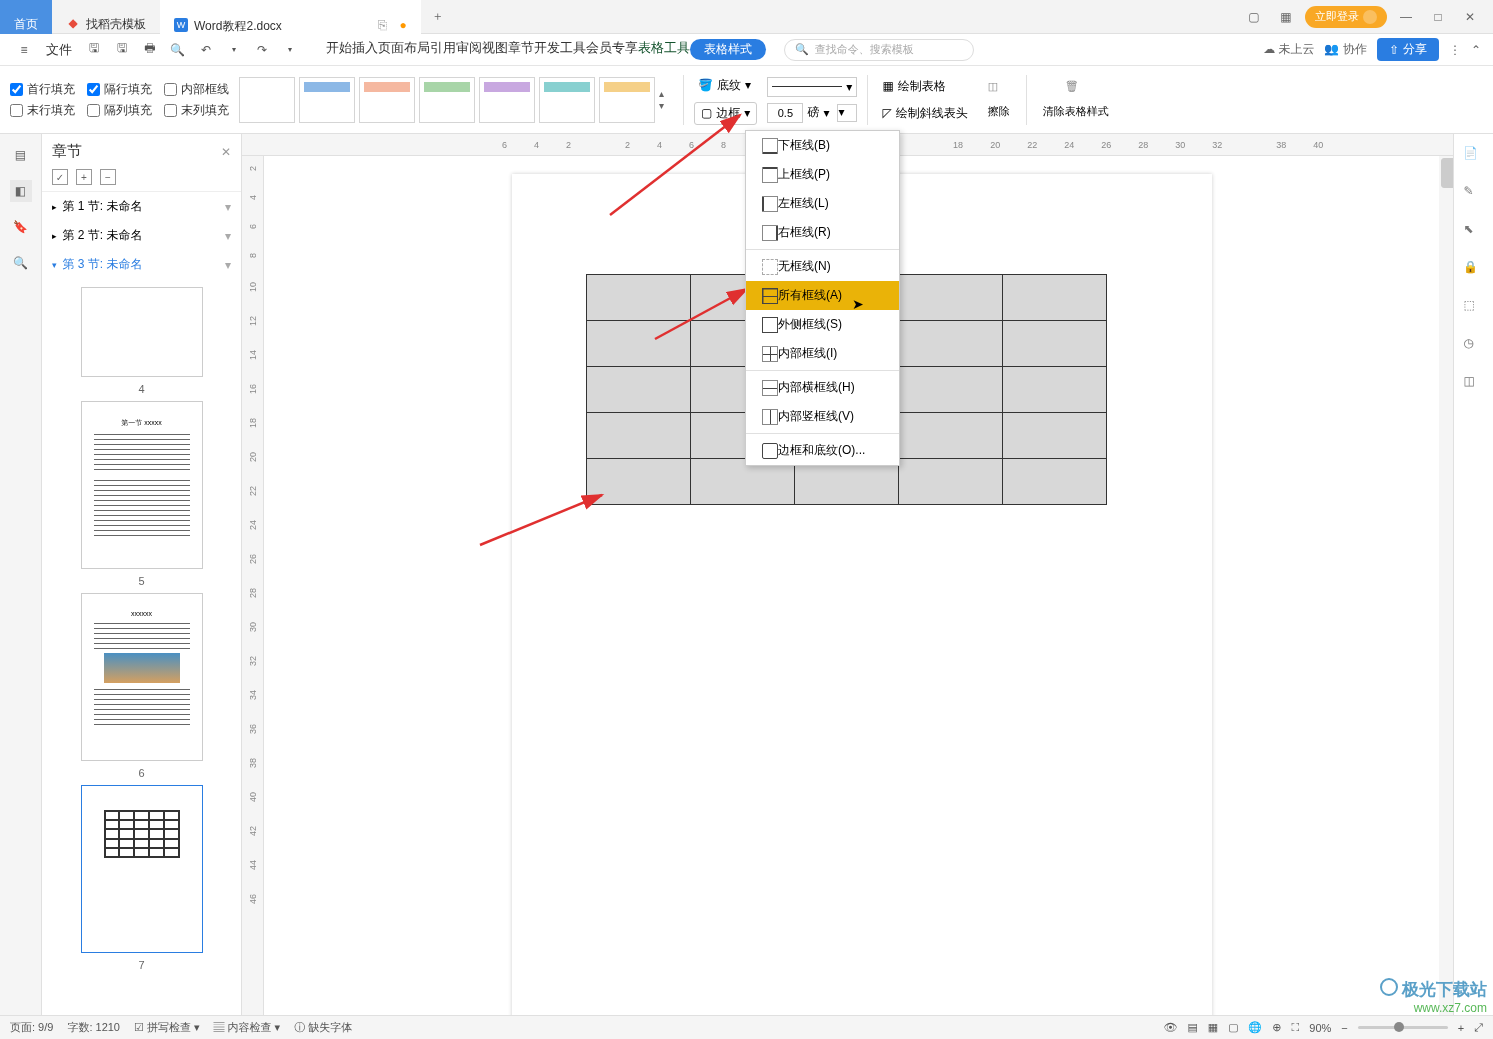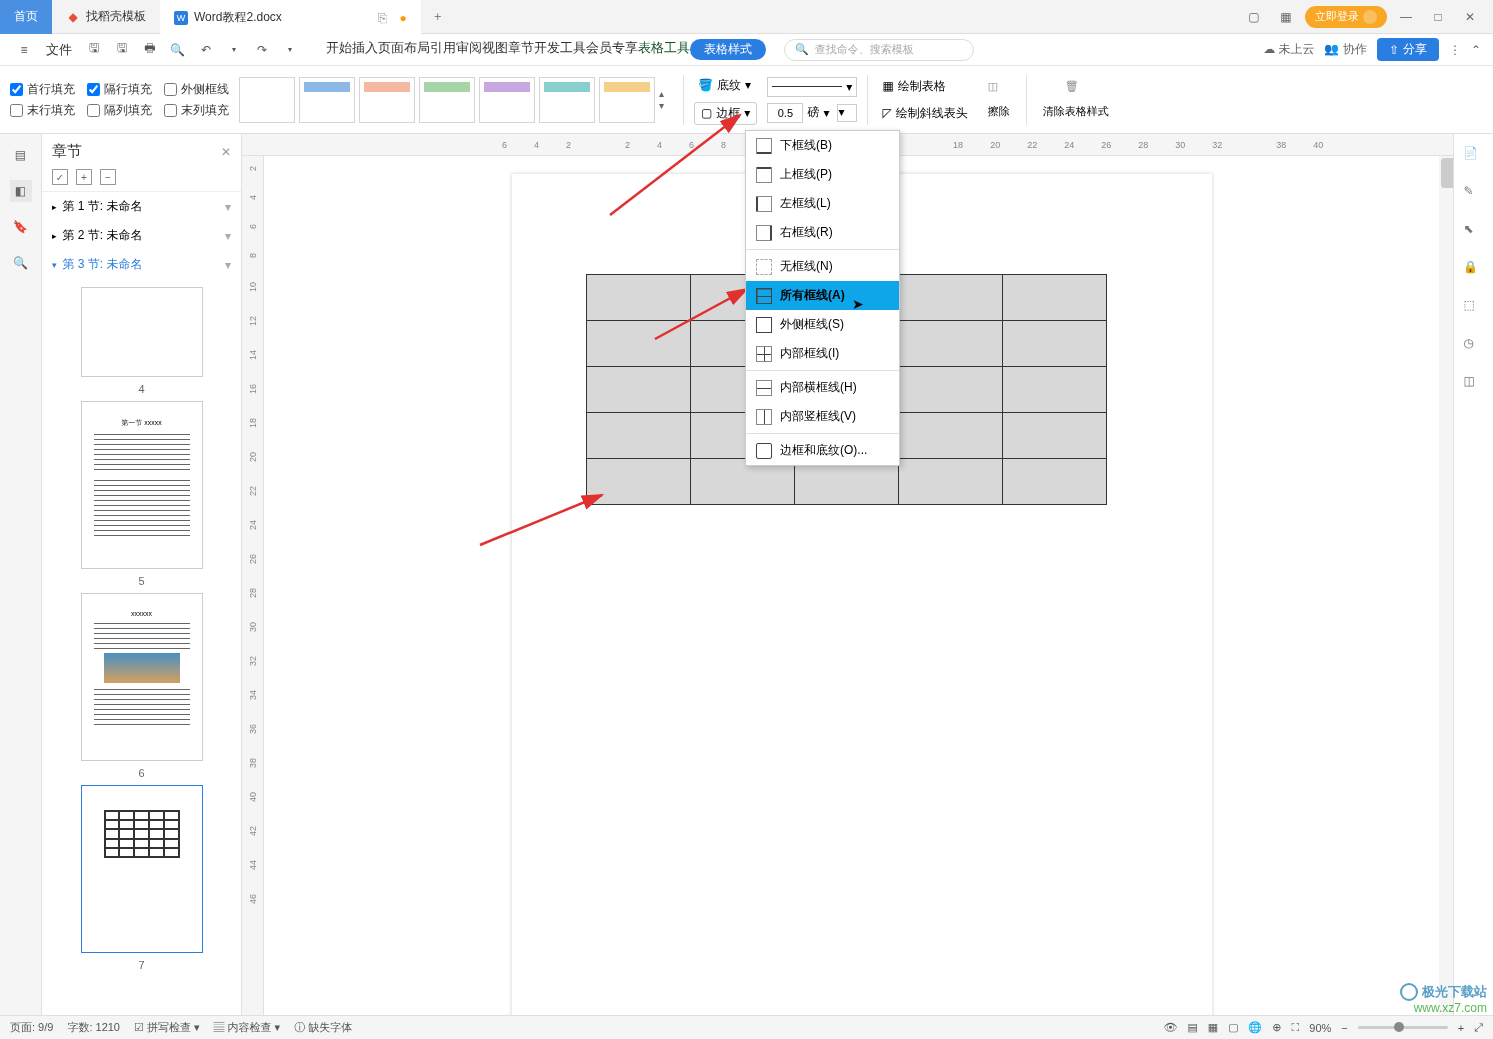--- a/index.html
+++ b/index.html
@@ -7,7 +7,7 @@
 
 
 .titlebar { height: 34px; background: #f3f3f3; display: flex; align-items: center; border-bottom: 1px solid #e0e0e0; }
-.tab { height: 34px; display: flex; align-items: center; padding: 16px 14px; gap: 6px; cursor: pointer; }
+.tab { height: 34px; display: flex; padding: 16px 14px; gap: 6px; cursor: pointer; }
 .tab.home { background: #4a90e2; color: #fff; }
 .tab.template { color: #333; }
 .tab.doc { background: #fff; color: #333; border-top: 2px solid transparent; }

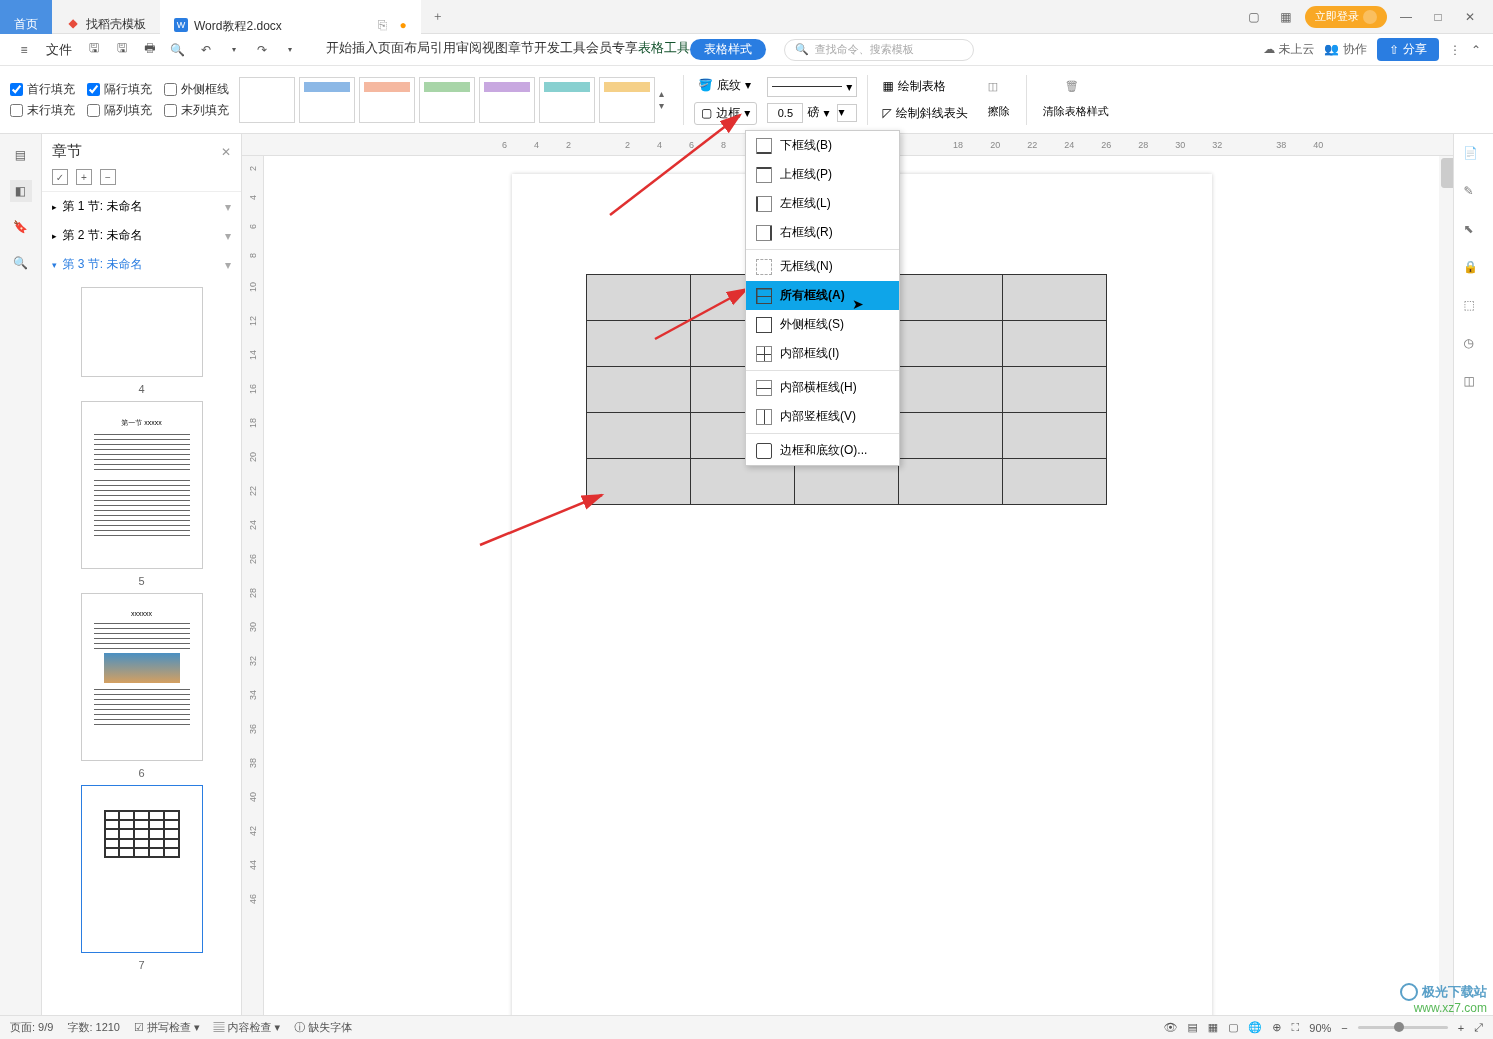--- a/index.html
+++ b/index.html
@@ -223,7 +223,7 @@
       </label>
     <label class="cb">
         <input type="checkbox" style="">
-        <span>外侧框线</span>
+        <span>内部框线</span>
       </label>
     <label class="cb">
         <input type="checkbox" style="">

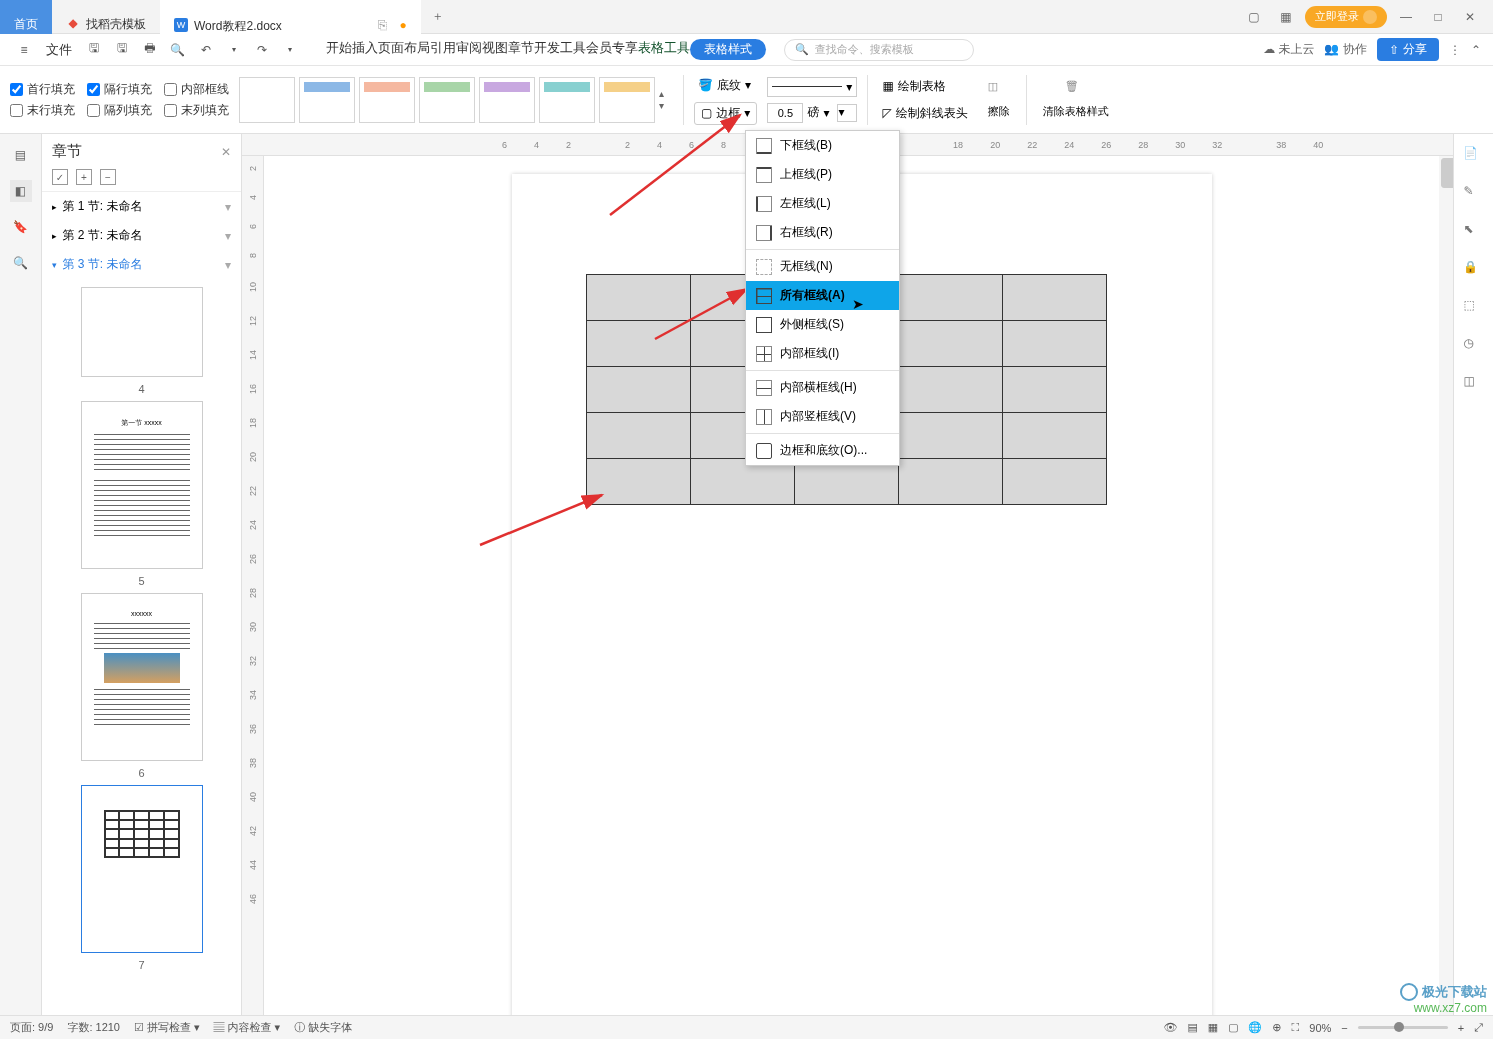--- a/index.html
+++ b/index.html
@@ -97,7 +97,7 @@
 
 
 .border-menu { position:absolute; left:745px; top:130px; width:155px; background:#fff; border:1px solid #ccc; box-shadow:2px 2px 6px rgba(0,0,0,.2); z-index:100; }
-.bm-item { display:flex; align-items:center; gap:8px; padding:6px 10px; font-size:12px; cursor:pointer; }
+.bm-item { display:flex; align-items:center; padding:6px 16px; font-size:12px; cursor:pointer; }
 .bm-item:hover, .bm-item.hov { background:#0ea5e9;font-weight:bold; }
 .bm-sep { height:1px; background:#e0e0e0; margin:2px 0; }
 .bm-ic { width:16px; height:16px; border:1px solid #888; position:relative; flex-shrink:0; }

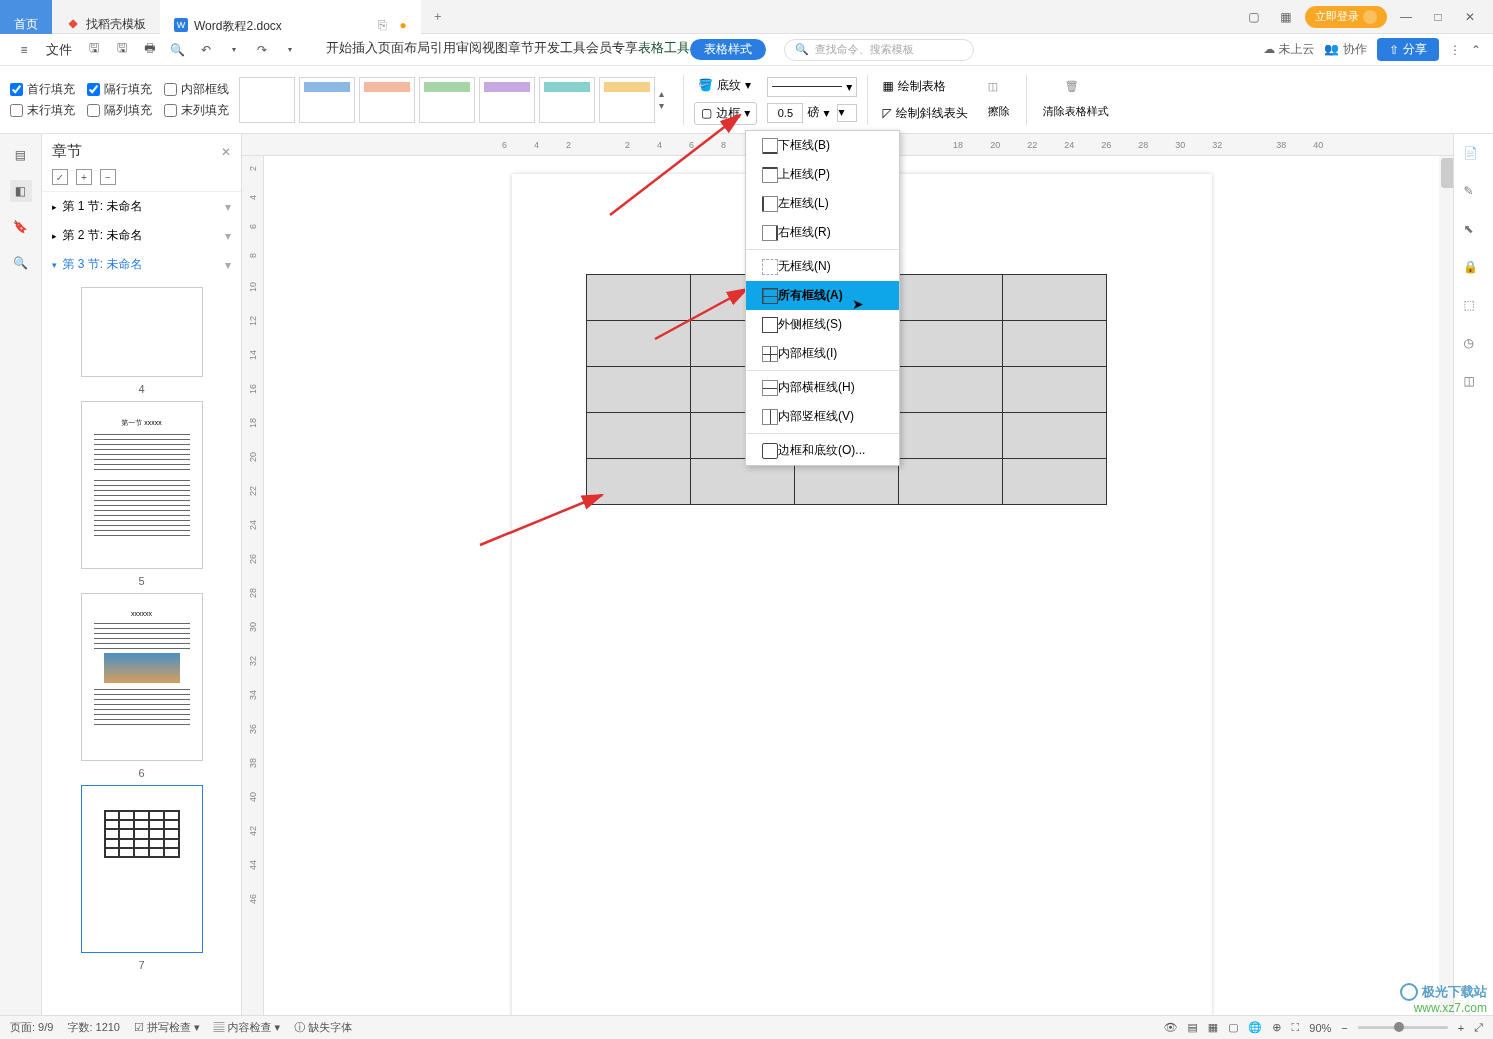--- a/index.html
+++ b/index.html
@@ -98,7 +98,7 @@
 
 .border-menu { position:absolute; left:745px; top:130px; width:155px; background:#fff; border:1px solid #ccc; box-shadow:2px 2px 6px rgba(0,0,0,.2); z-index:100; }
 .bm-item { display:flex; align-items:center; padding:6px 16px; font-size:12px; cursor:pointer; }
-.bm-item:hover, .bm-item.hov { background:#0ea5e9;font-weight:bold; }
+.bm-item:hover, .bm-item.hov { background:#eab308; }
 .bm-sep { height:1px; background:#e0e0e0; margin:2px 0; }
 .bm-ic { width:16px; height:16px; border:1px solid #888; position:relative; flex-shrink:0; }
 .bm-ic::after{content:"";position:absolute;}

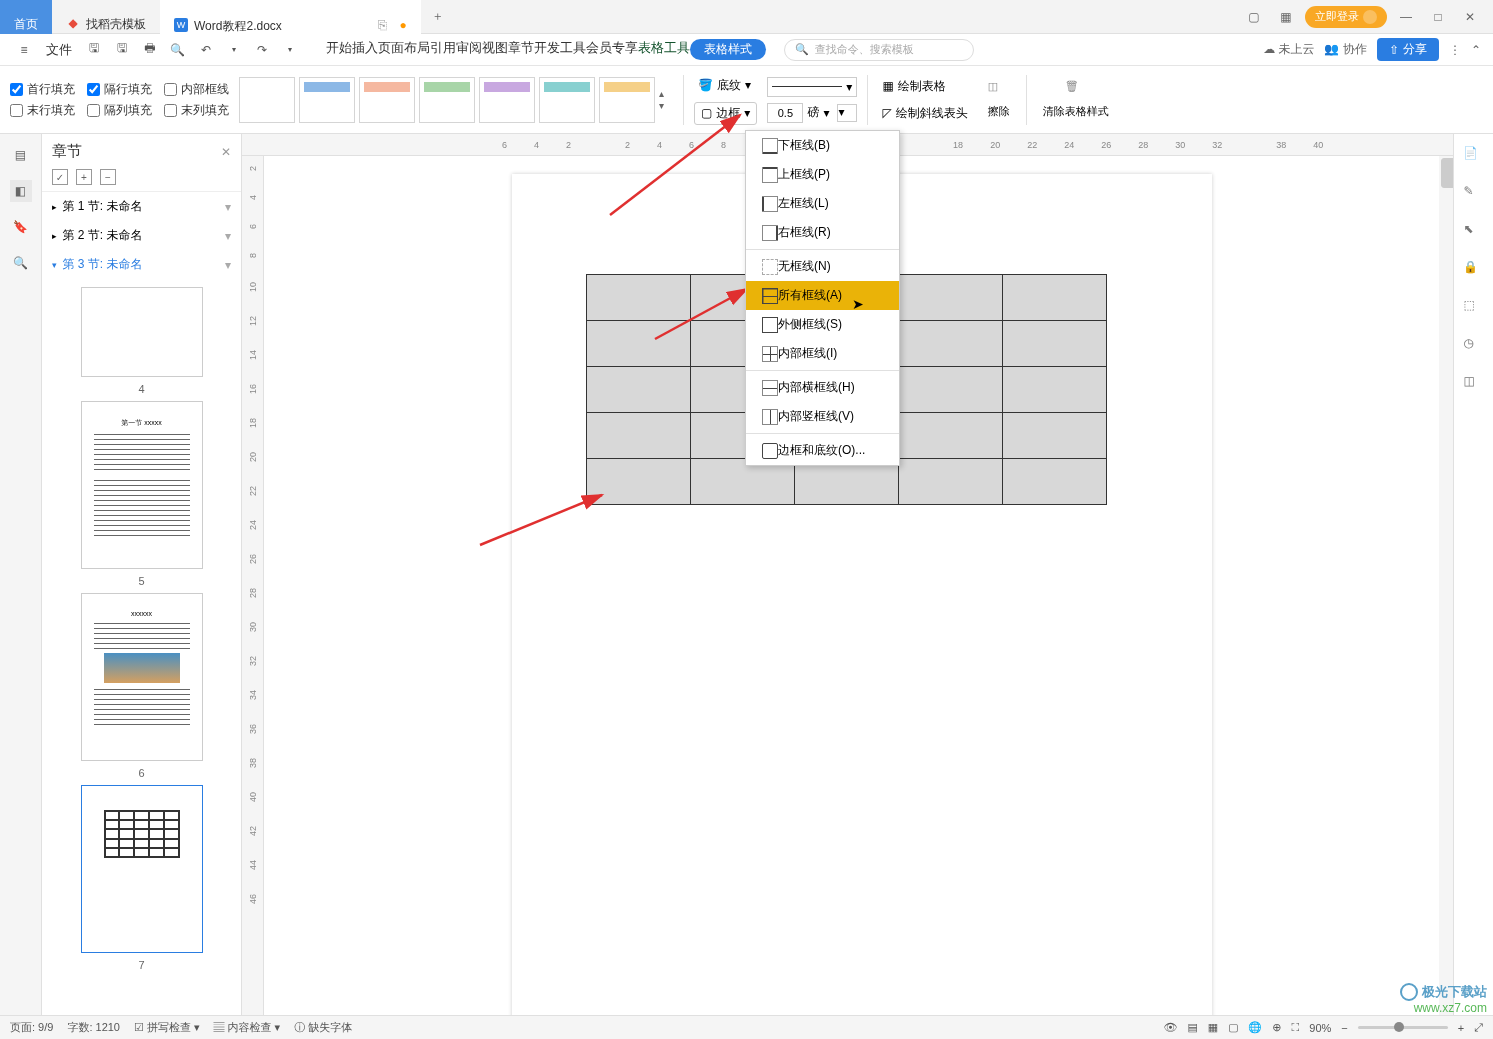--- a/index.html
+++ b/index.html
@@ -134,7 +134,7 @@
 
 
 .watermark { position:absolute; right:6px; bottom:24px; display:flex; flex-direction:column; align-items:flex-end; font-size:11px; color:#5aa0c8; pointer-events:none;}
-.watermark .logo { display:flex; align-items:flex-start; gap:4px; font-size:13px; font-weight:bold;}
+.watermark .logo { display:flex; align-items:flex-start; gap:4px; font-size:17px; font-weight:bold;}
 .watermark .wm-ic { width:18px; height:18px; border:2px solid #5aa0c8; border-radius:50%; position:relative;}
 .watermark .url { color:#58b858; font-size:12px;}
 

